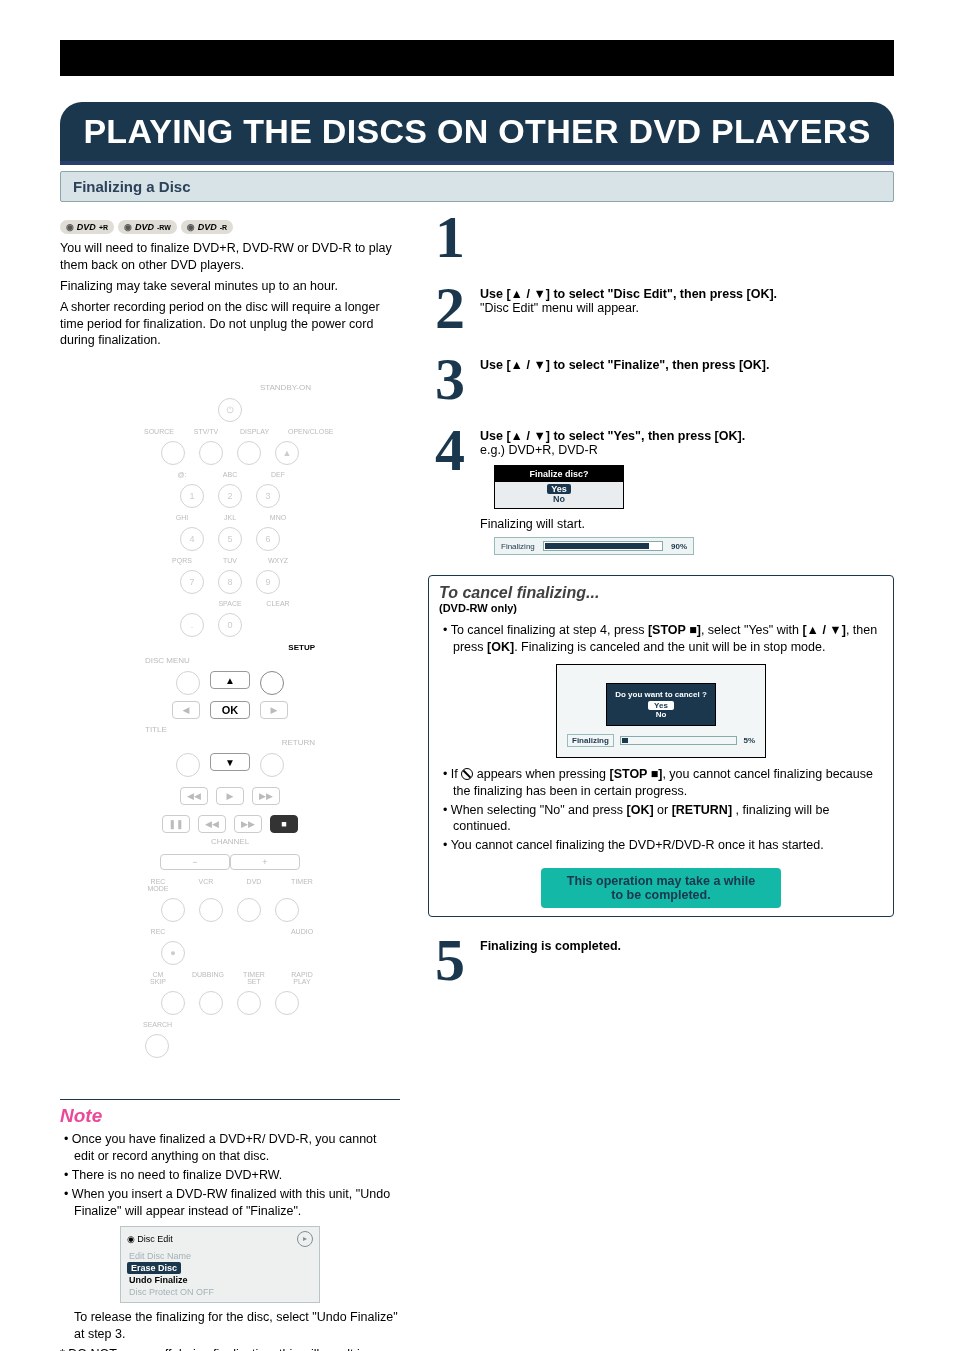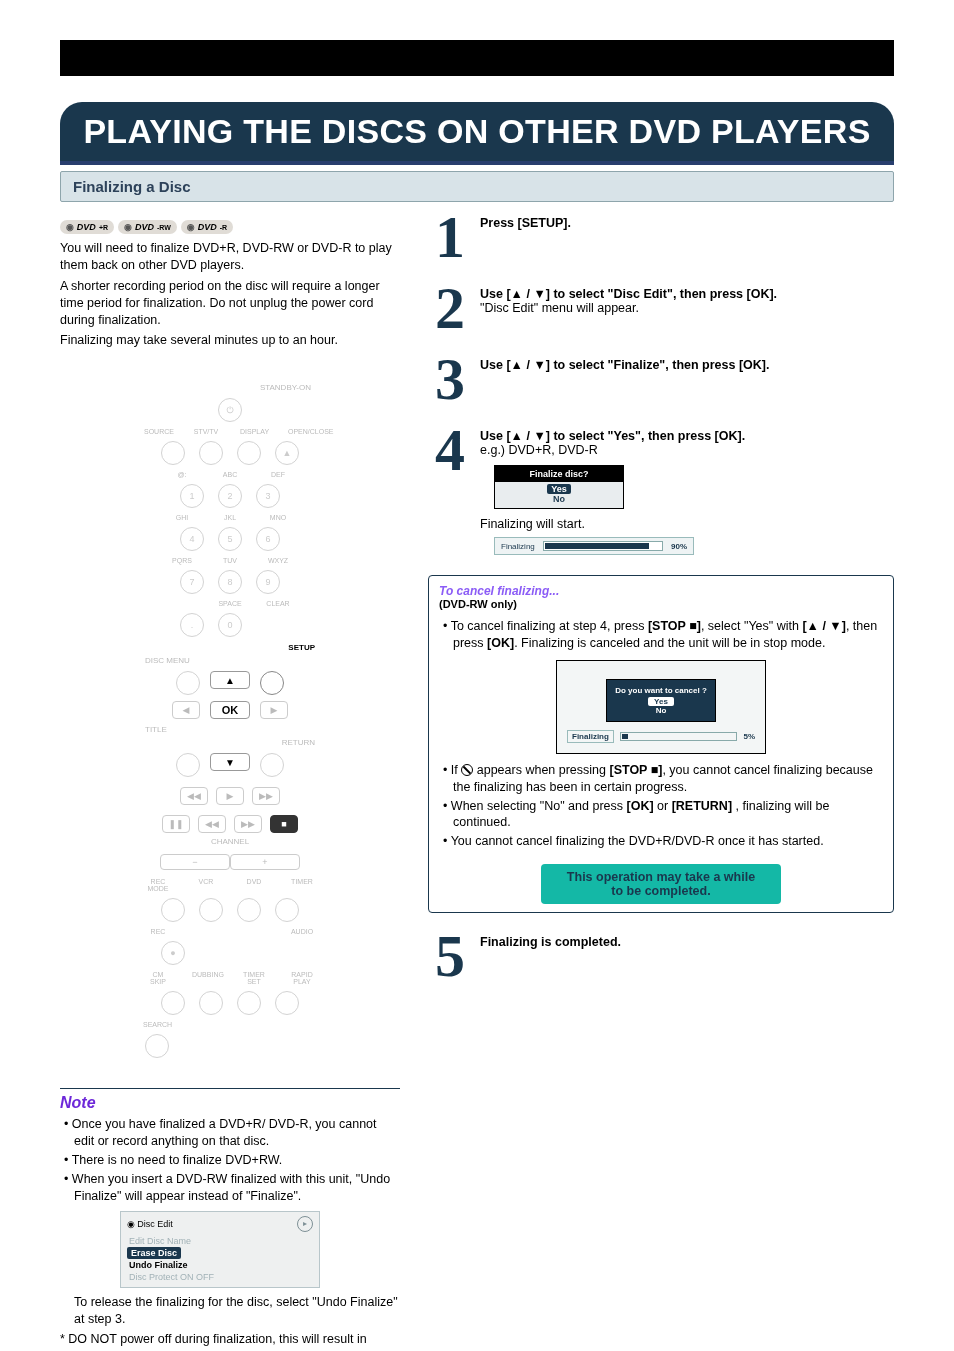--- a/index.html
+++ b/index.html
@@ -466,7 +466,6 @@
   <div class="col-right">
     <div class="step">
       <div class="step-num">1</div>
-      <div class="step-body"><b>Press [SETUP].</b></div>
     </div>
 
     <div class="step">

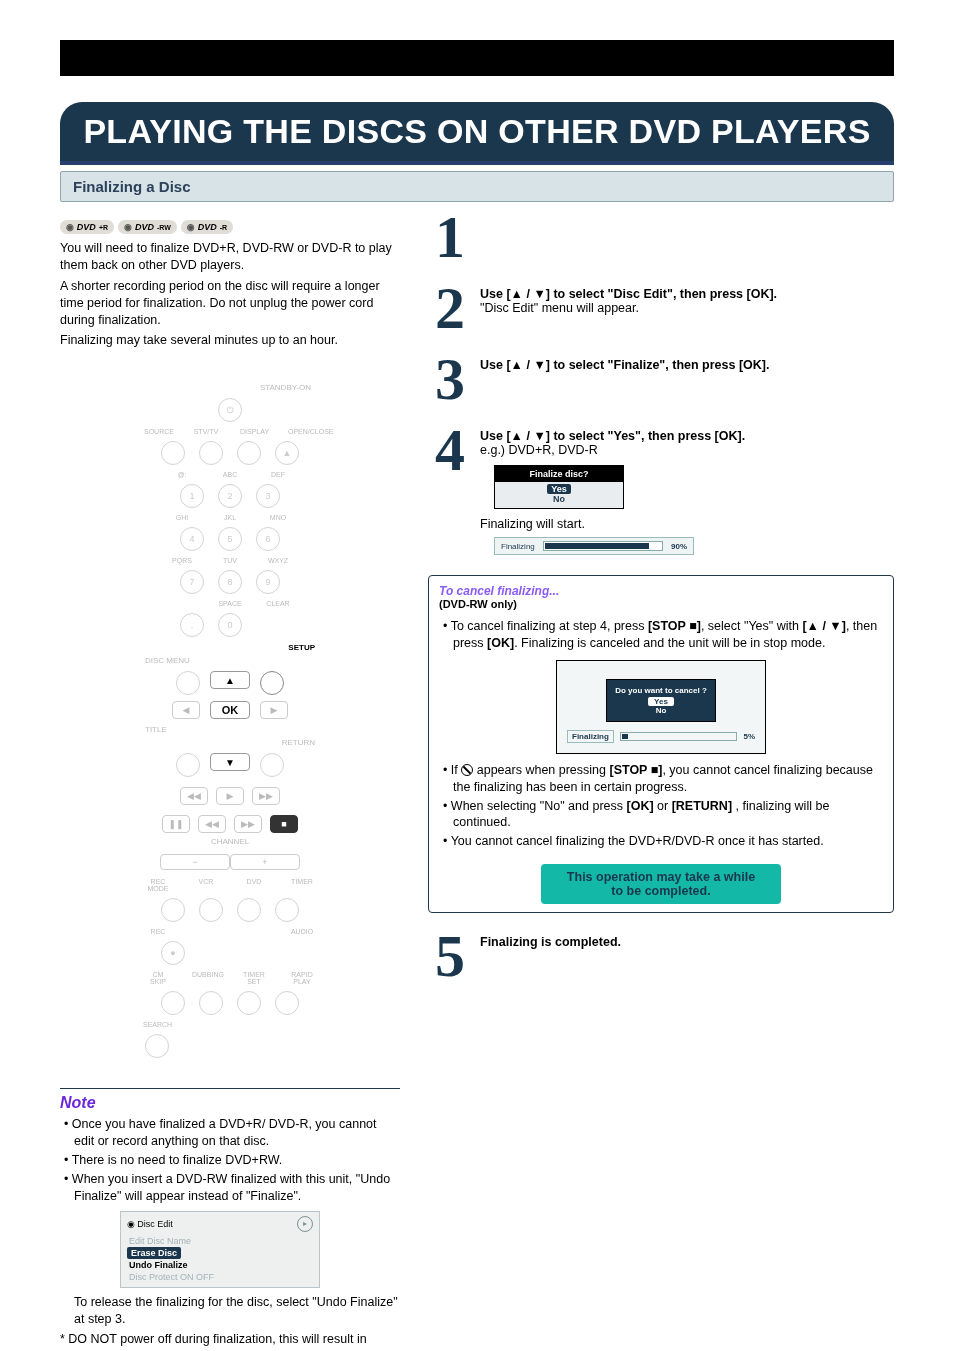--- a/index.html
+++ b/index.html
@@ -296,8 +296,8 @@
         </span>
     </div>
     <p>You will need to finalize DVD+R, DVD-RW or DVD-R to play them back on other DVD players.</p>
+    <p>Finalizing may take several minutes up to an hour.</p>
     <p>A shorter recording period on the disc will require a longer time period for finalization. Do not unplug the power cord during finalization.</p>
-    <p>Finalizing may take several minutes up to an hour.</p>
 
     <div class="remote-box">
       <div style="text-align:right; padding-right:14px;">STANDBY-ON</div>

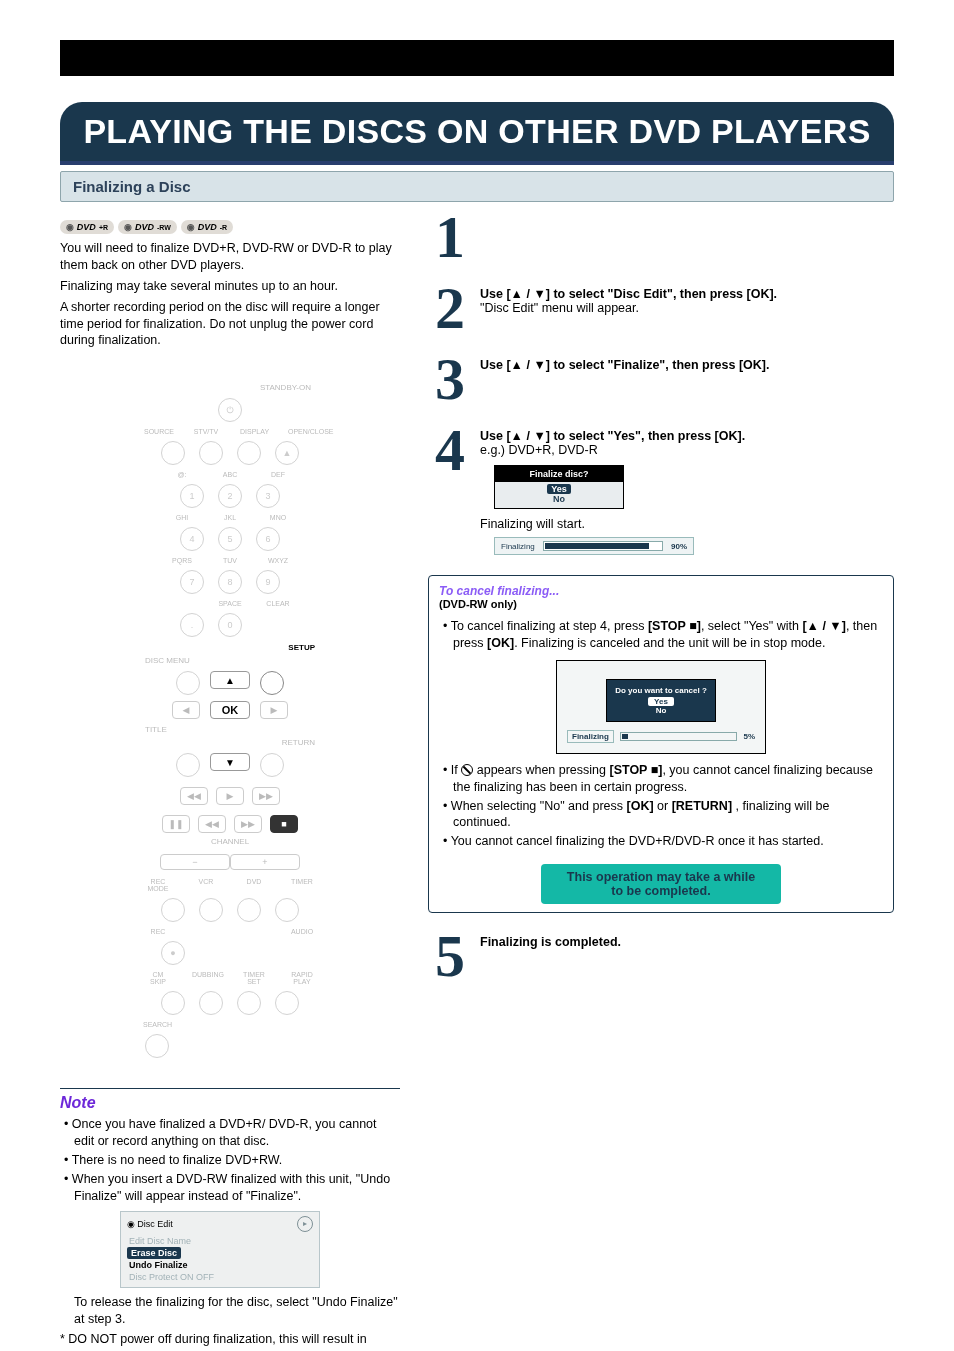--- a/index.html
+++ b/index.html
@@ -228,7 +228,7 @@
     padding: 8px 10px;
     margin-top: 14px;
   }
-  .cancel-title { color:#8b5cf6; font-weight:bold; font-style:italic; font-size:12px; }
+  .cancel-title { color:#404040; font-weight:bold; font-style:italic; font-size:16px; }
   .cancel-sub { font-weight:bold; font-size:11px; margin-bottom:8px;}
   .cancel-dialog-box {
     width: 210px; height: 94px; border:1px solid #000;

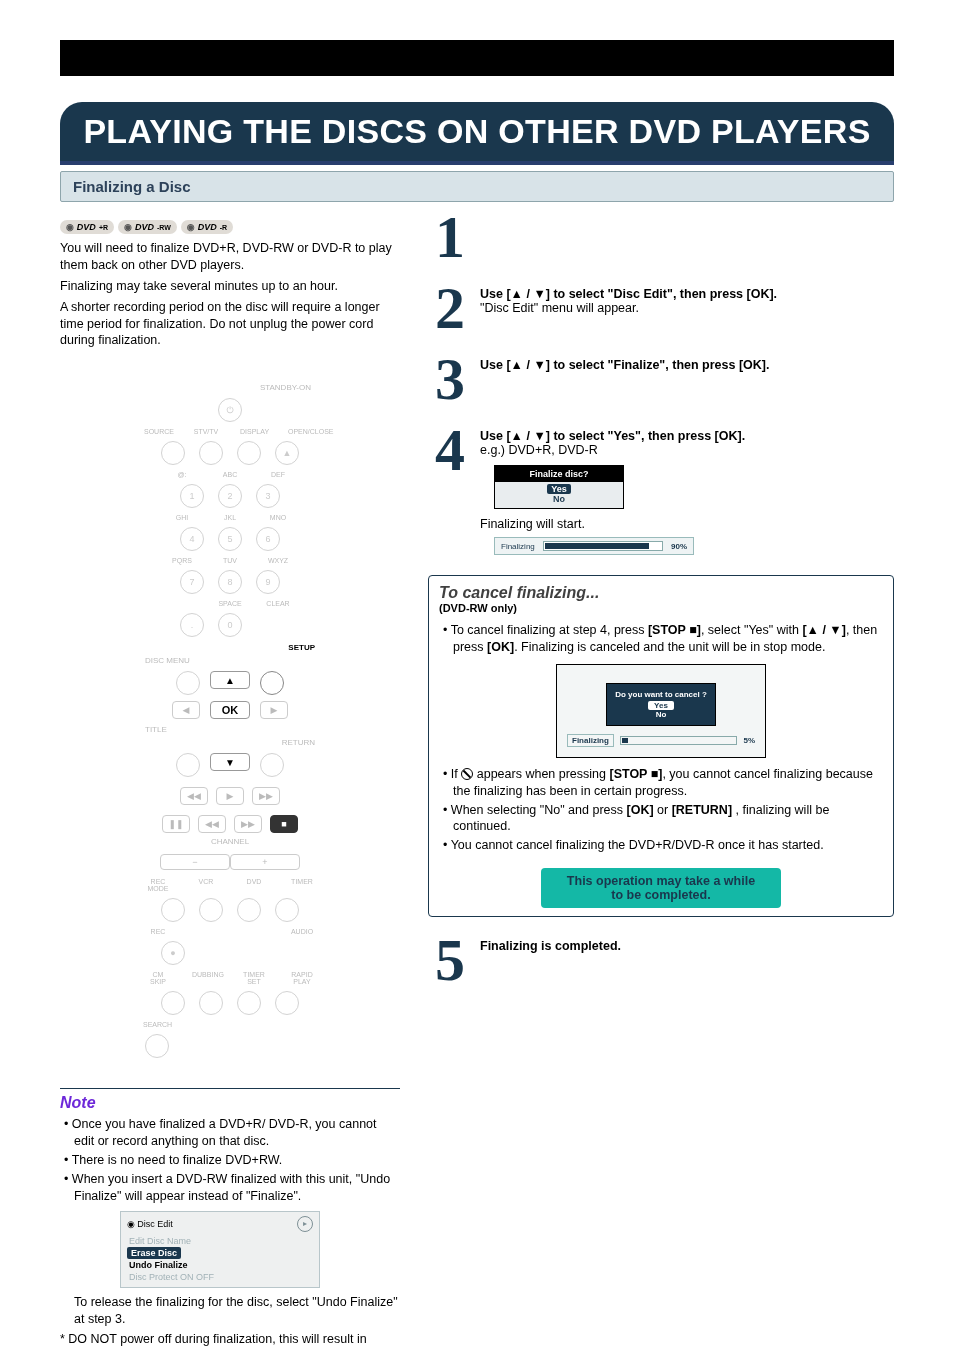--- a/index.html
+++ b/index.html
@@ -151,13 +151,13 @@
   }
   .ch-label { text-align:center; font-size:8px; color:#bbb; margin-top:4px; }
   .note-header {
-    color: #6d28d9;
+    color: #ec4899;
     font-weight: bold;
     font-style: italic;
-    font-size: 16px;
+    font-size: 19px;
     border-top: 1.5px solid #1a374d;
     padding-top: 5px;
-    margin-top: 12px;
+    margin-top: 23px;
   }
   .bullet-list { padding-left: 4px; margin-top: 4px; }
   .bullet-list li { list-style: none; text-indent: -10px; padding-left: 10px; margin-bottom: 2px; line-height: 1.35;}

